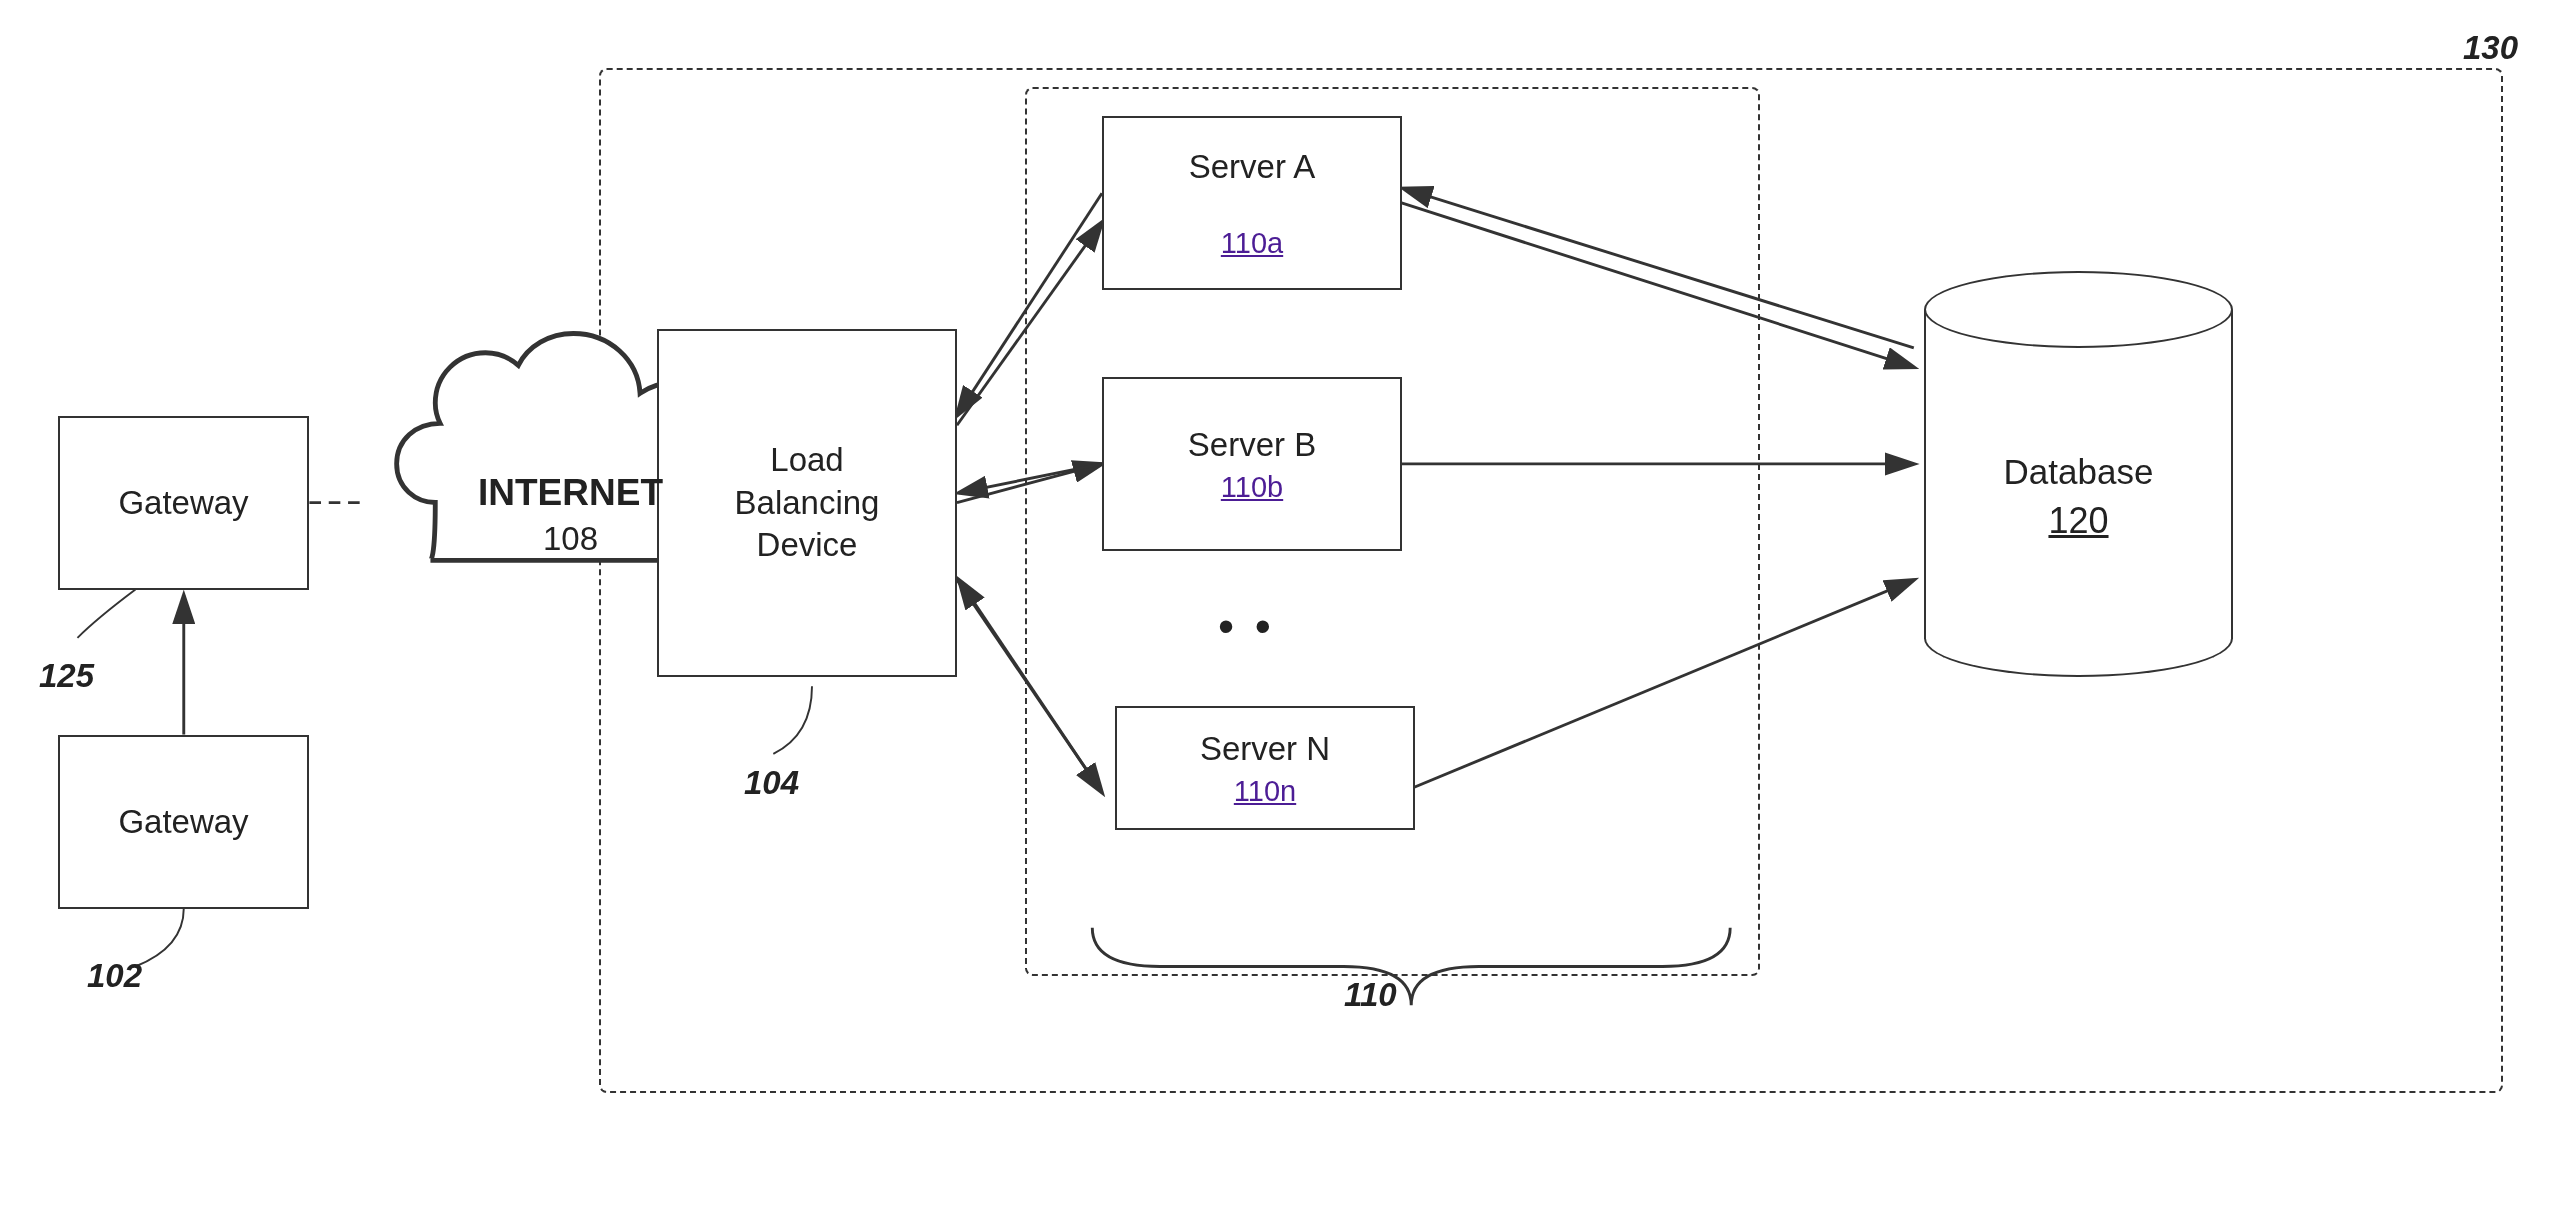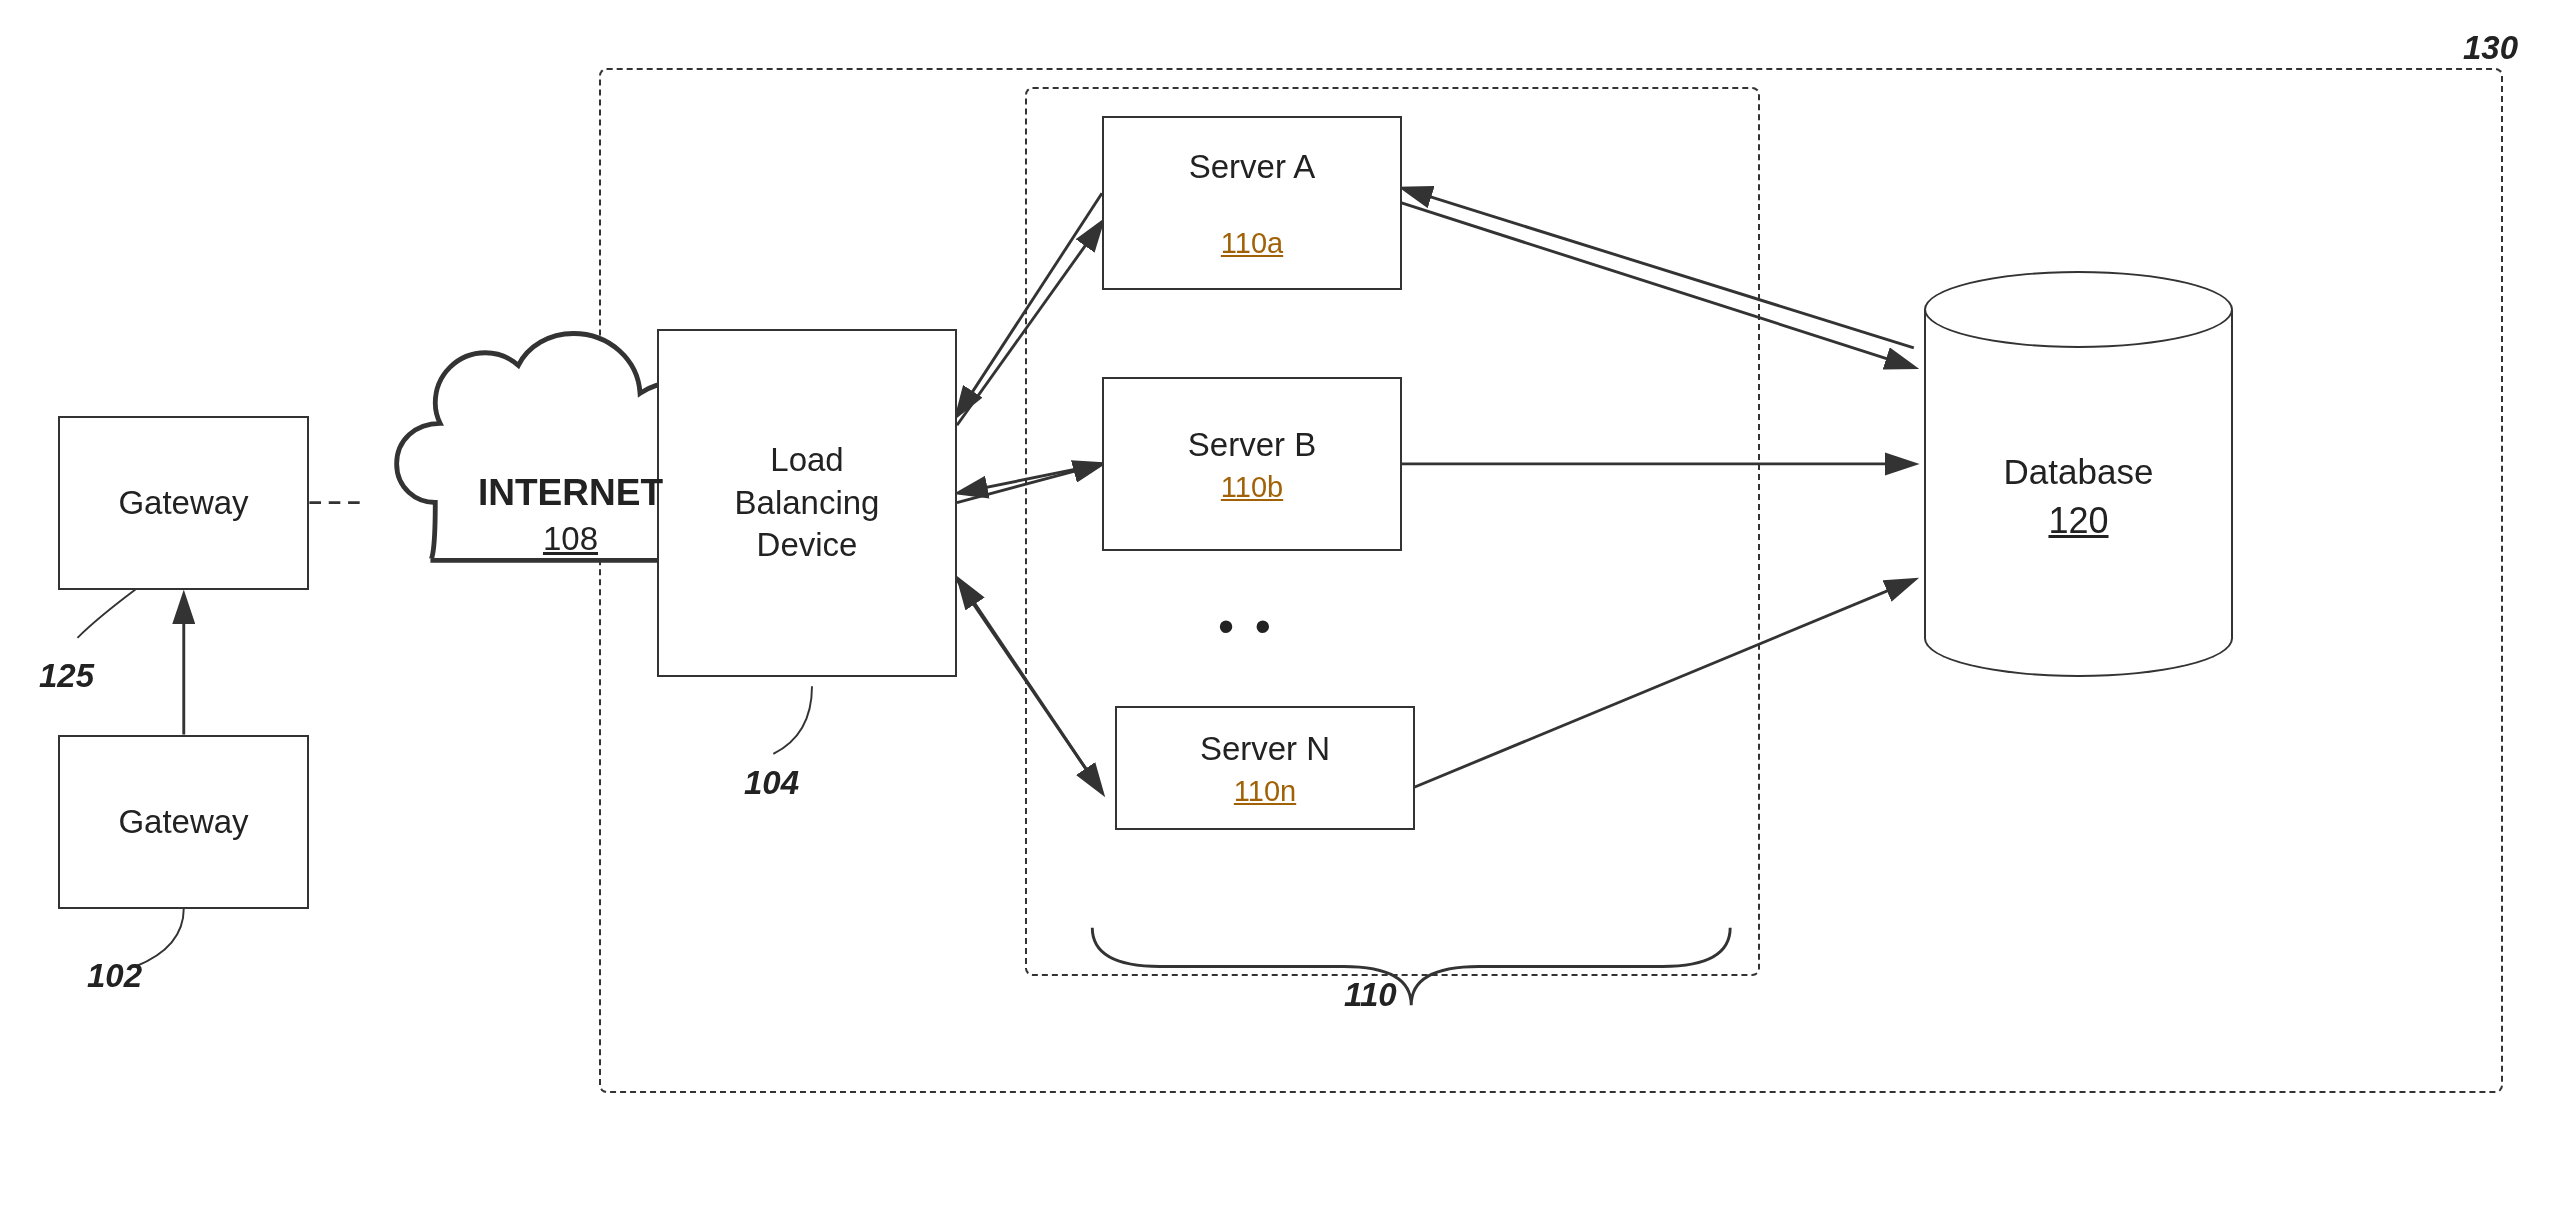--- a/index.html
+++ b/index.html
@@ -70,7 +70,7 @@
 
     .box-sublabel {
       font-size: 29px;
-      color: #a16207;
+      color: #4c1d95;
       text-decoration: underline;
       margin-top: 3.9px;
     }

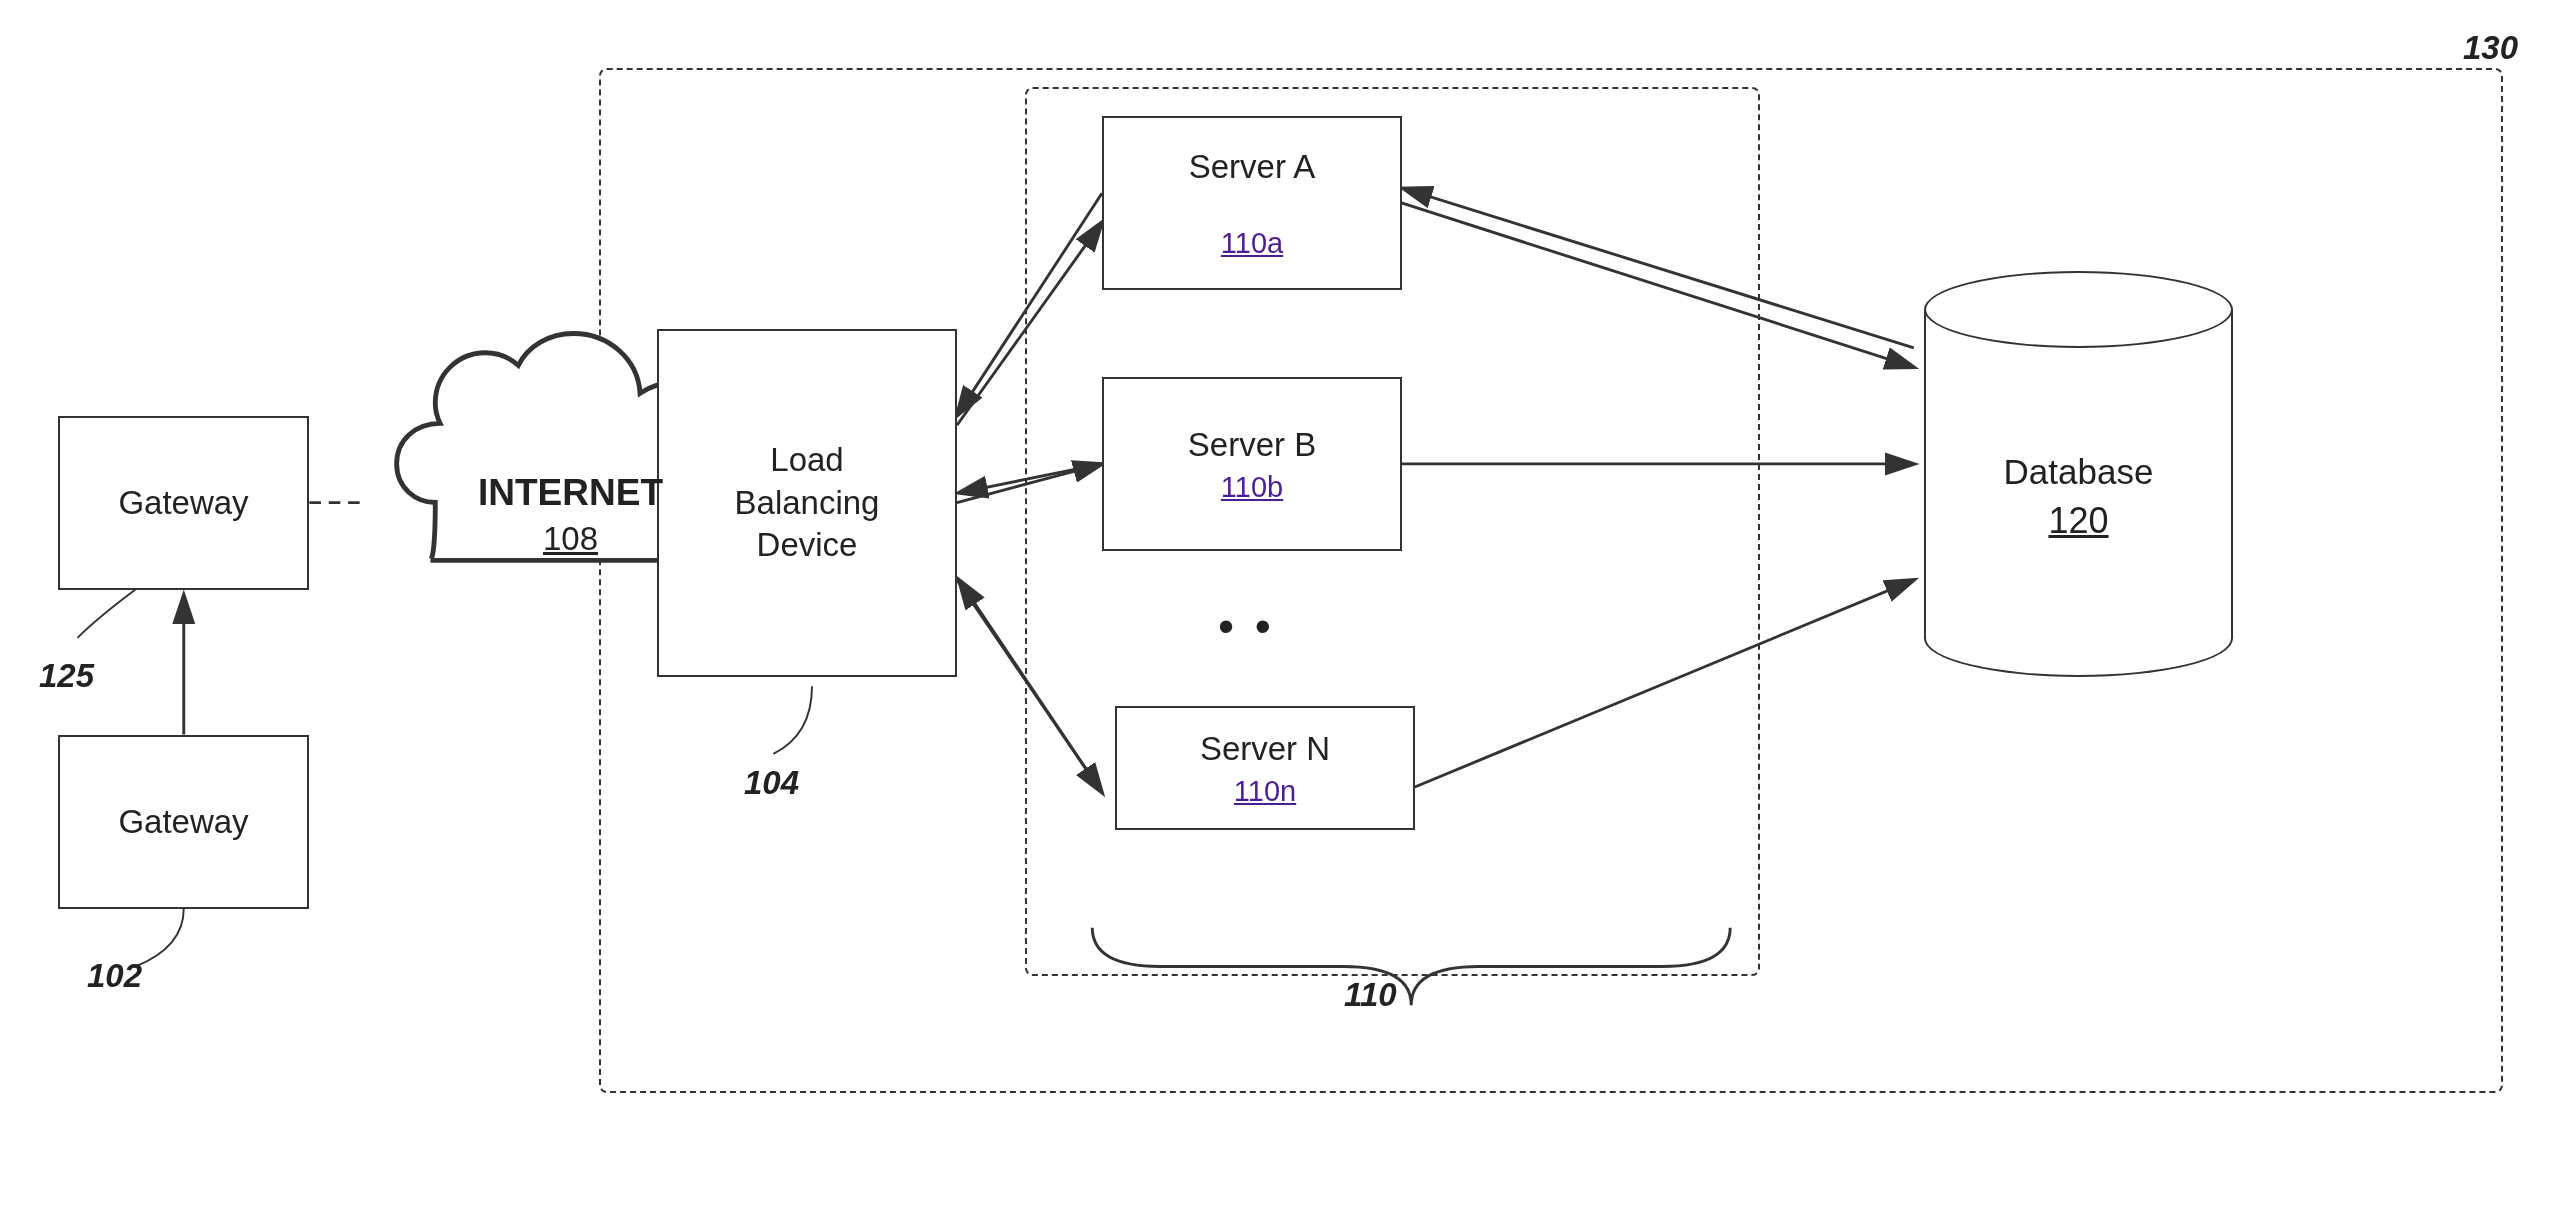--- a/index.html
+++ b/index.html
@@ -259,7 +259,6 @@
     .cloud-sublabel {
       font-size: 33px;
       color: #222;
-      text-decoration: underline;
       text-align: left;
       z-index: 5;
       position: relative;

